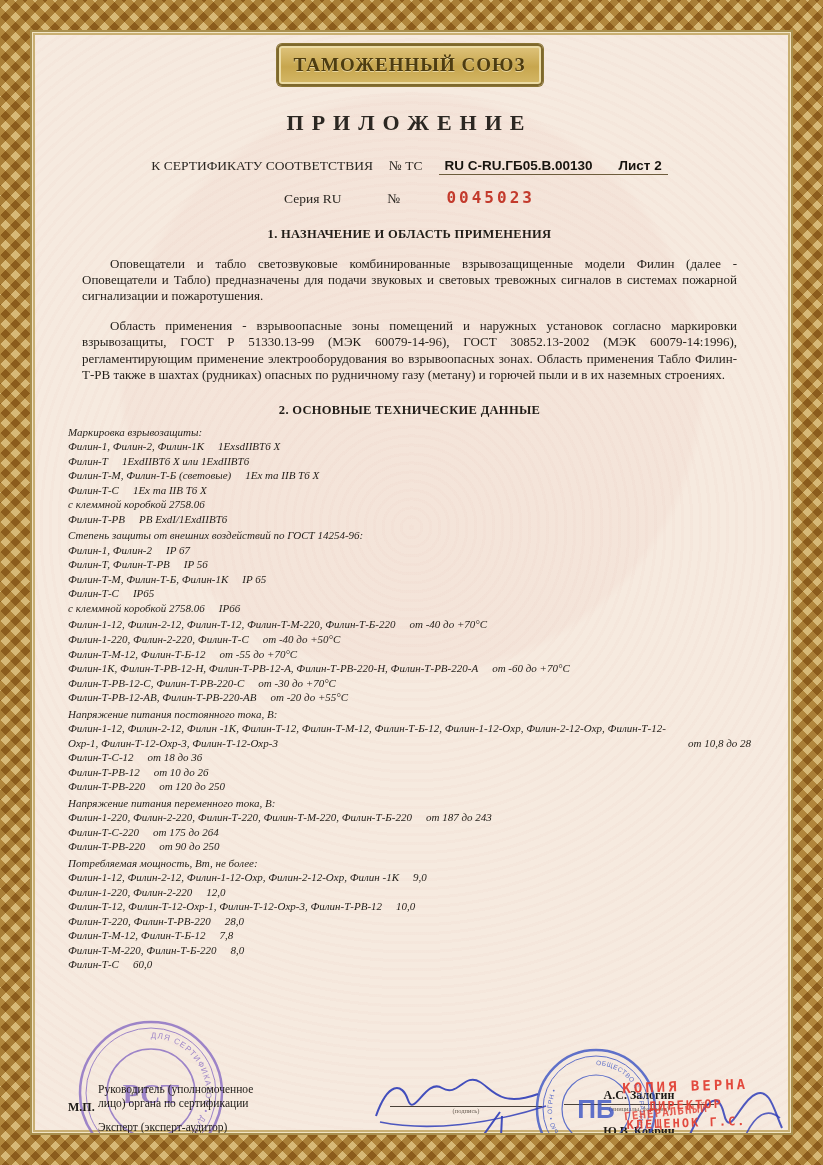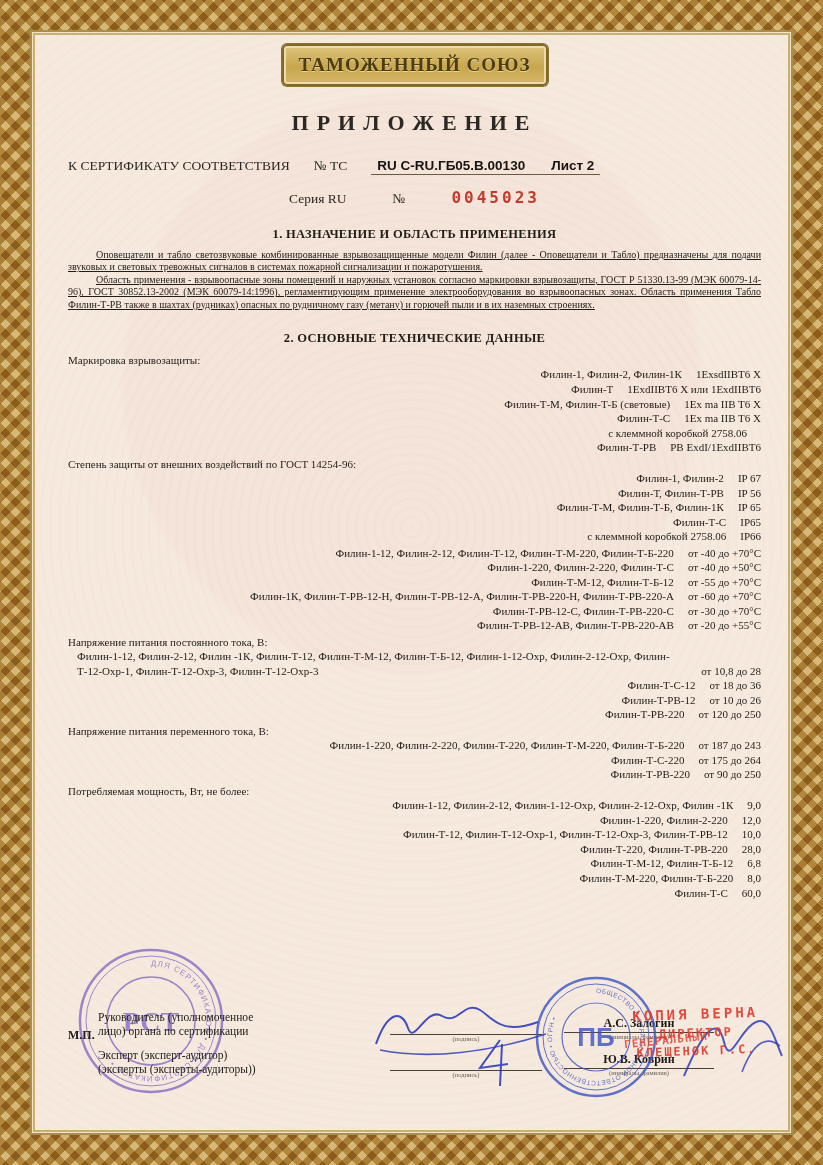--- a/index.html
+++ b/index.html
@@ -20,7 +20,7 @@
       repeating-radial-gradient(circle at 50% 45%, rgba(222,168,158,.05) 0 3px, transparent 3px 9px);
     border:2px solid #a98f4e;
     box-shadow: inset 0 0 0 1px #f1e5c6, inset 0 0 0 3px #c9af72;
-    padding:0 30px 0 36px;
+    padding:0 40px 0 36px;
   }
   .banner{
     width:262px;height:38px;margin:12px auto 0;display:flex;align-items:center;justify-content:center;

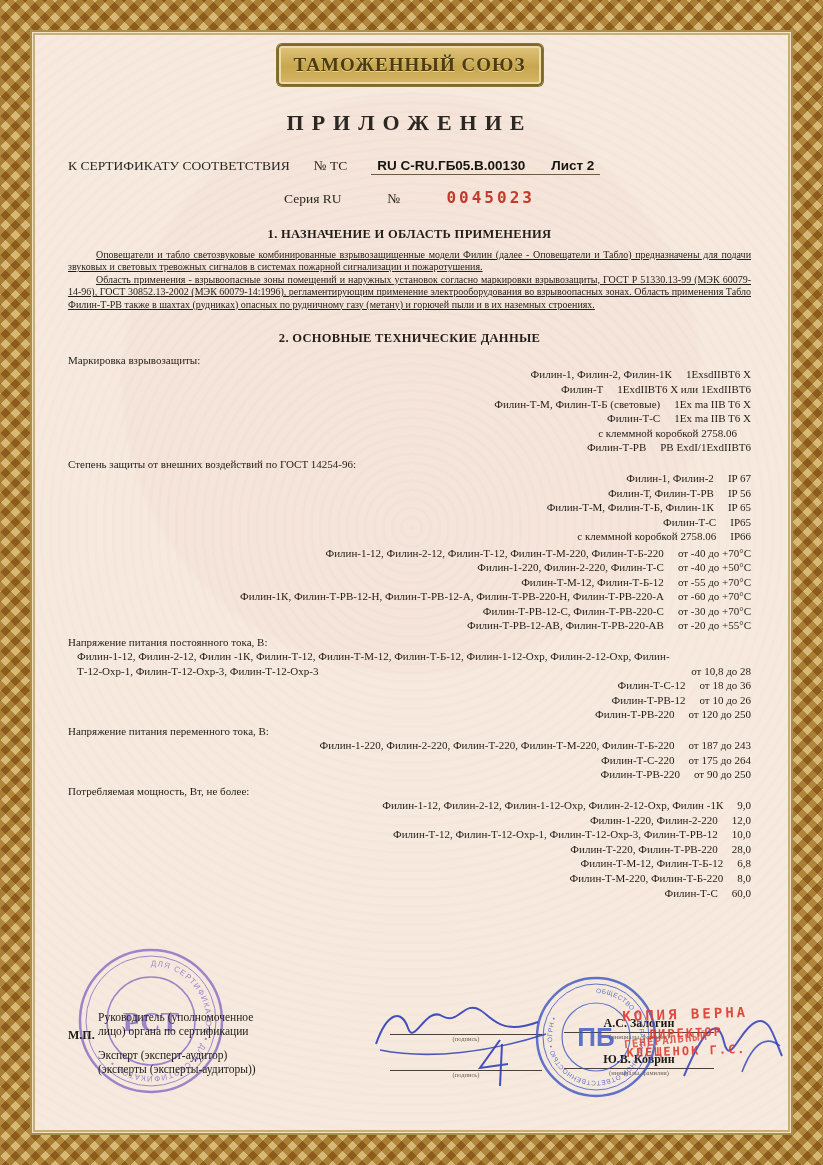--- a/index.html
+++ b/index.html
@@ -35,7 +35,7 @@
     letter-spacing:8px;color:#2b2722;
   }
   .cert-line{
-    margin-top:22px;display:flex;align-items:baseline;gap:24px;
+    margin-top:22px;display:flex;justify-content:center;align-items:baseline;gap:16px;
     font-size:13.5px;color:#2b2722;
   }
   .cert-line .bold-part{

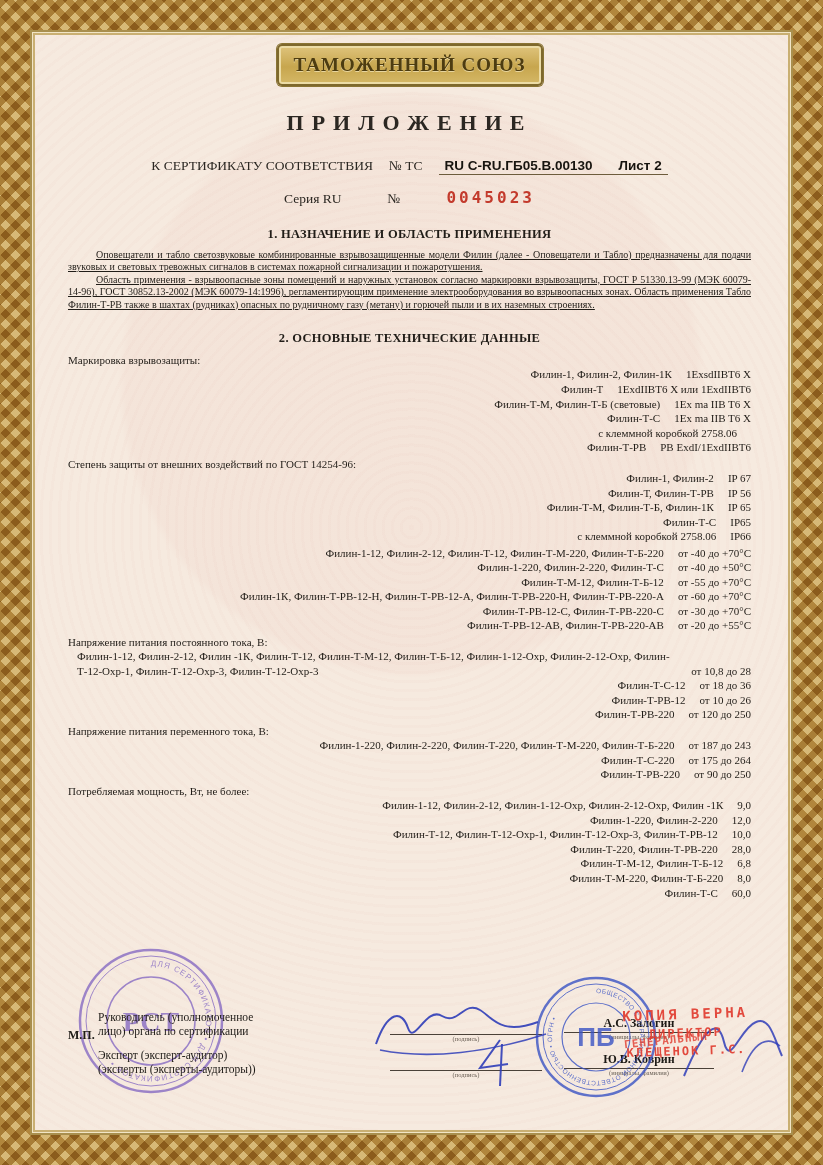--- a/index.html
+++ b/index.html
@@ -56,7 +56,7 @@
   }
   .paragraphs{margin-top:7px;}
   .paragraphs p{
-    margin:0;font-size:10px;line-height:1.24;text-align:justify;text-indent:28px;color:#211d18;text-decoration:underline;
+    margin:14px;font-size:13px;line-height:1.24;text-align:justify;text-indent:28px;color:#211d18;
   }
   .tech{margin-top:7px;font-size:11px;line-height:1.32;color:#211d18;}
   .group{margin-top:2px;}

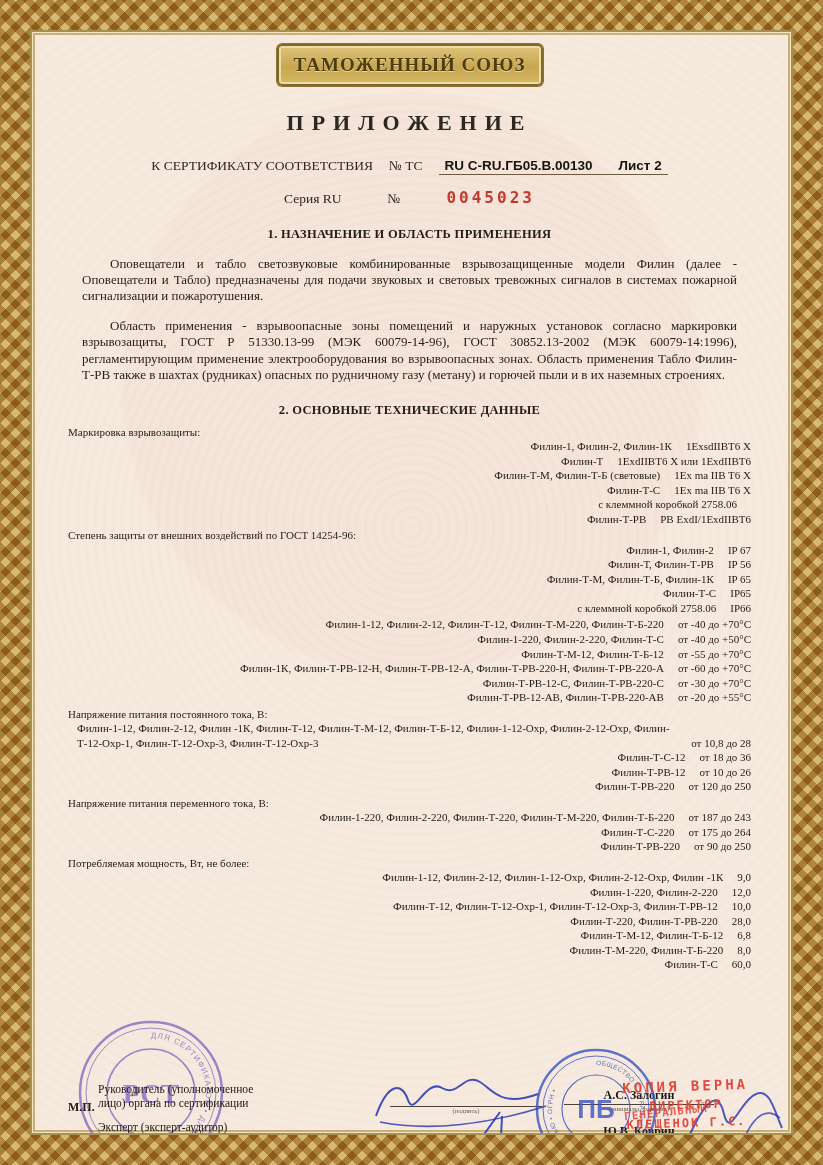--- a/index.html
+++ b/index.html
@@ -58,7 +58,7 @@
   .paragraphs p{
     margin:14px;font-size:13px;line-height:1.24;text-align:justify;text-indent:28px;color:#211d18;
   }
-  .tech{margin-top:7px;font-size:11px;line-height:1.32;color:#211d18;}
+  .tech{margin-top:7px;font-size:11px;line-height:1.32;color:#211d18;font-style:italic;}
   .group{margin-top:2px;}
   .group-title{margin-top:2px;}
   .row{display:flex;justify-content:flex-end;align-items:flex-end;margin-left:9px;}

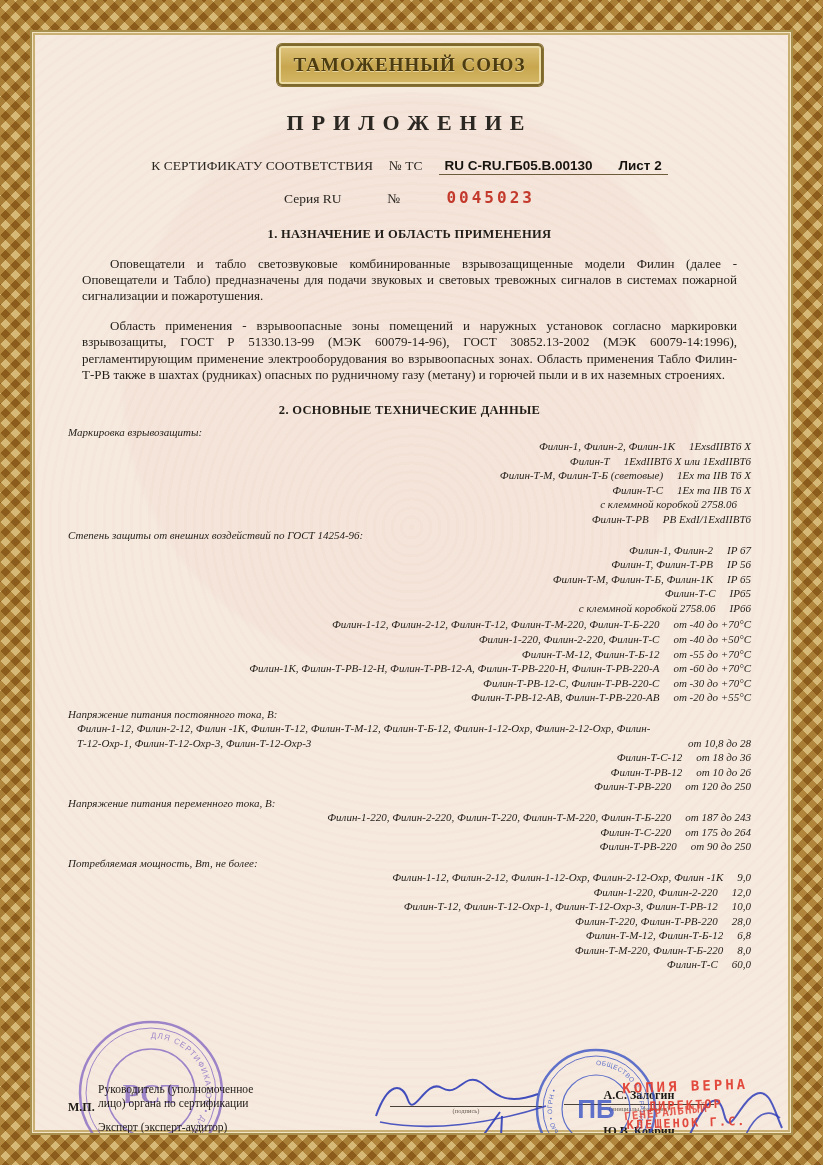--- a/index.html
+++ b/index.html
@@ -61,7 +61,7 @@
   .tech{margin-top:7px;font-size:11px;line-height:1.32;color:#211d18;font-style:italic;}
   .group{margin-top:2px;}
   .group-title{margin-top:2px;}
-  .row{display:flex;justify-content:flex-end;align-items:flex-end;margin-left:9px;}
+  .row{display:flex;justify-content:flex-start;align-items:flex-end;}
   .row .lbl{padding-right:14px;}
   .row .val{white-space:nowrap;}
   .footer{position:relative;height:212px;margin-top:6px;}

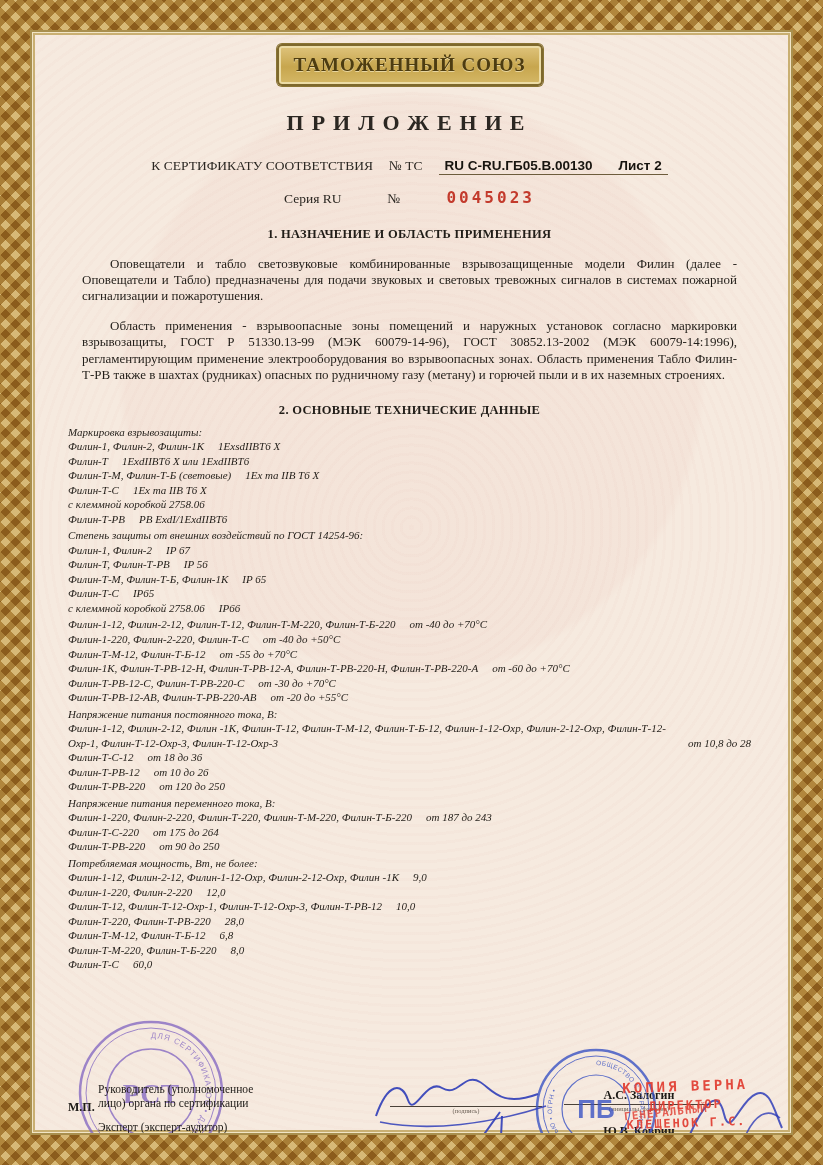--- a/index.html
+++ b/index.html
@@ -253,7 +253,7 @@
           </div>
           <div class="row">
             <span class="lbl">Филин-Т-М-12, Филин-Т-Б-12</span>
-            <span class="val">6,8</span>
+            <span class="val">7,8</span>
           </div>
           <div class="row">
             <span class="lbl">Филин-Т-М-220, Филин-Т-Б-220</span>

